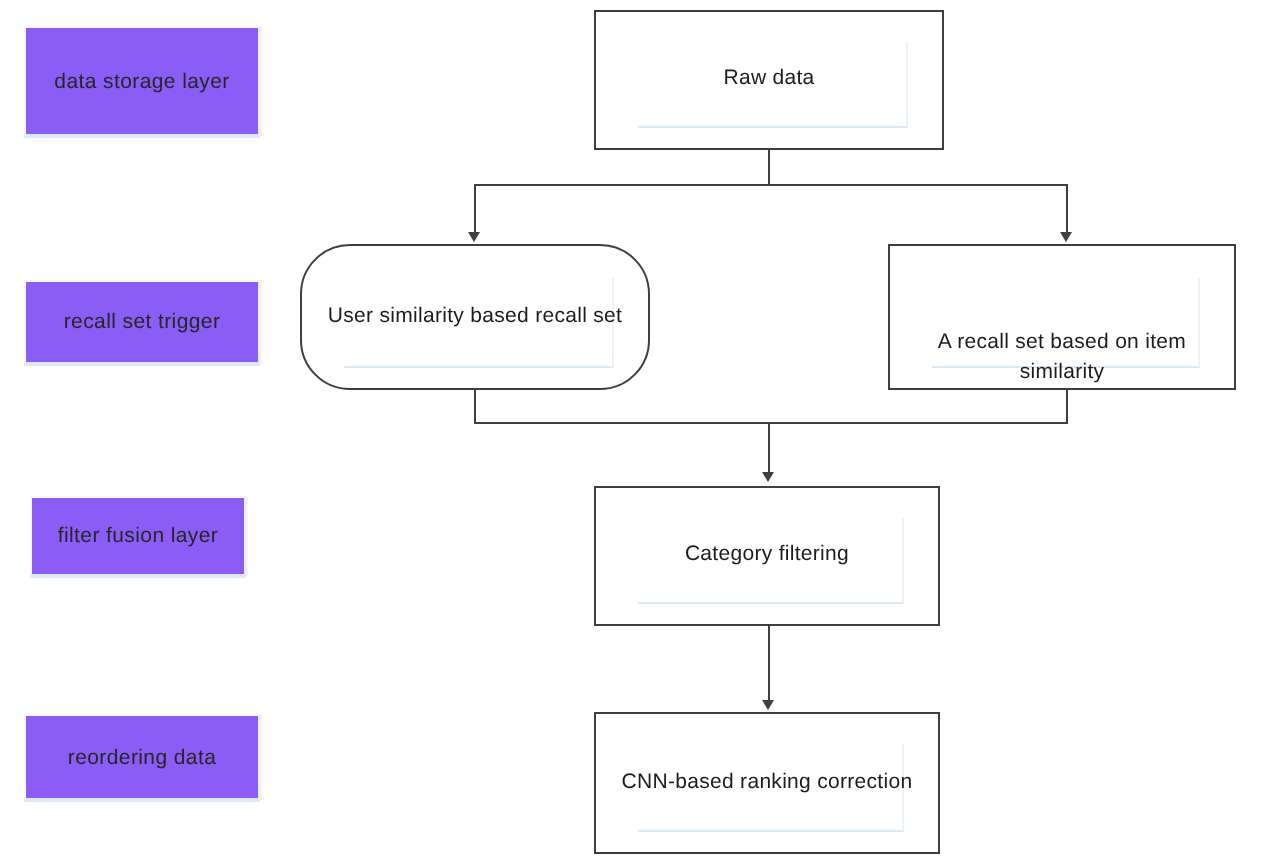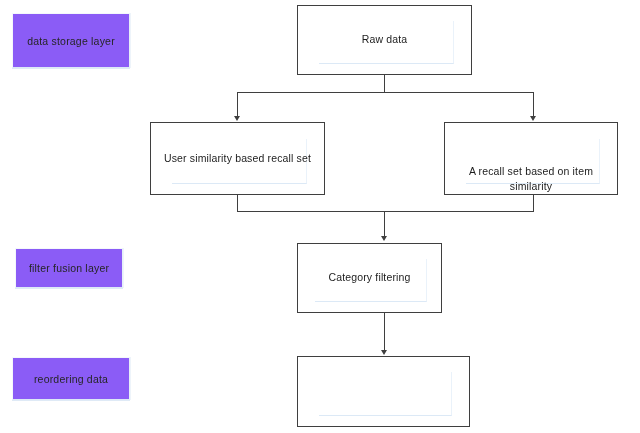--- a/index.html
+++ b/index.html
@@ -92,6 +92,9 @@
     <span>data storage layer</span>
   </div>
 
+  <div class="layer-label" style="left:12px; top:140px; width:118px; height:42px;">
+    <span>recall set trigger</span>
+  </div>
 
   <div class="layer-label" style="left:15px; top:248px; width:108px; height:40px;">
     <span>filter fusion layer</span>

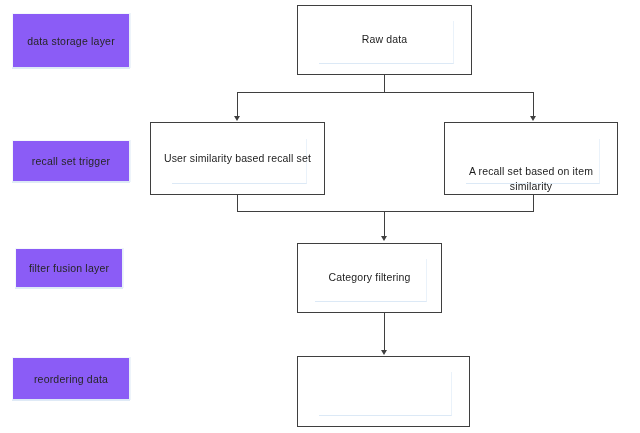--- a/index.html
+++ b/index.html
@@ -109,7 +109,7 @@
     <span class="node-text">Raw data</span>
   </div>
 
-  <div class="node" style="left:150px; top:122px; width:175px; height:73px;">
+  <div class="node" style="left:150px; top:122px; width:175px; height:73px;border-radius:25px;">
     <span class="inner-tint"></span>
     <span class="node-text">User similarity based recall set</span>
   </div>

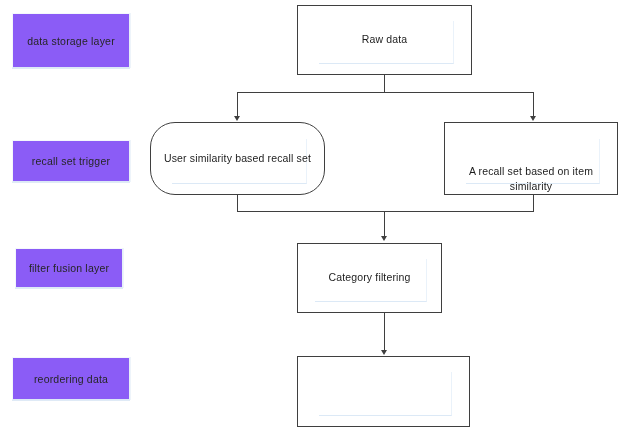--- a/index.html
+++ b/index.html
@@ -119,7 +119,7 @@
     <span class="node-text">A recall set based on item similarity</span>
   </div>
 
-  <div class="node" style="left:297px; top:243px; width:145px; height:70px;text-align:right;">
+  <div class="node" style="left:297px; top:243px; width:173px; height:70px;text-align:right;">
     <span class="inner-tint"></span>
     <span class="node-text">Category filtering</span>
   </div>

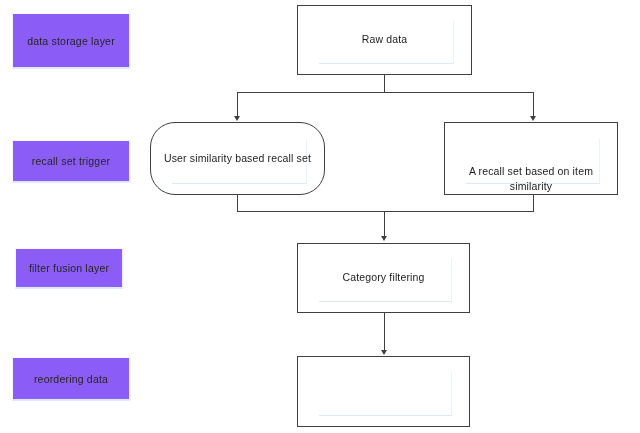--- a/index.html
+++ b/index.html
@@ -126,6 +126,7 @@
 
   <div class="node" style="left:297px; top:356px; width:173px; height:71px;">
     <span class="inner-tint"></span>
+    <span class="node-text">CNN-based ranking correction</span>
   </div>
 
   <div class="edge v" style="left:384px; top:75px; height:18px;"></div>

